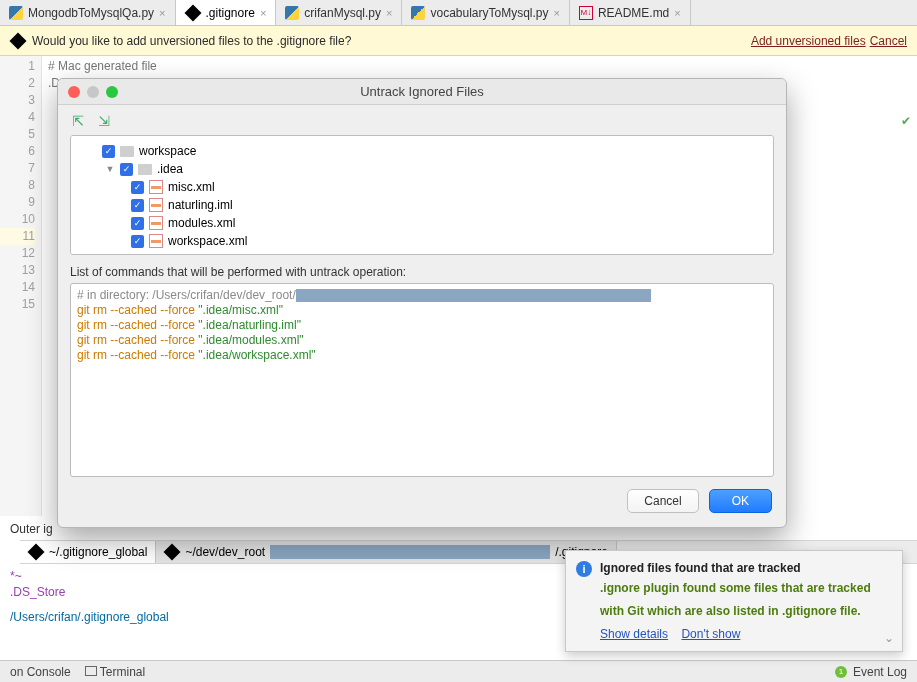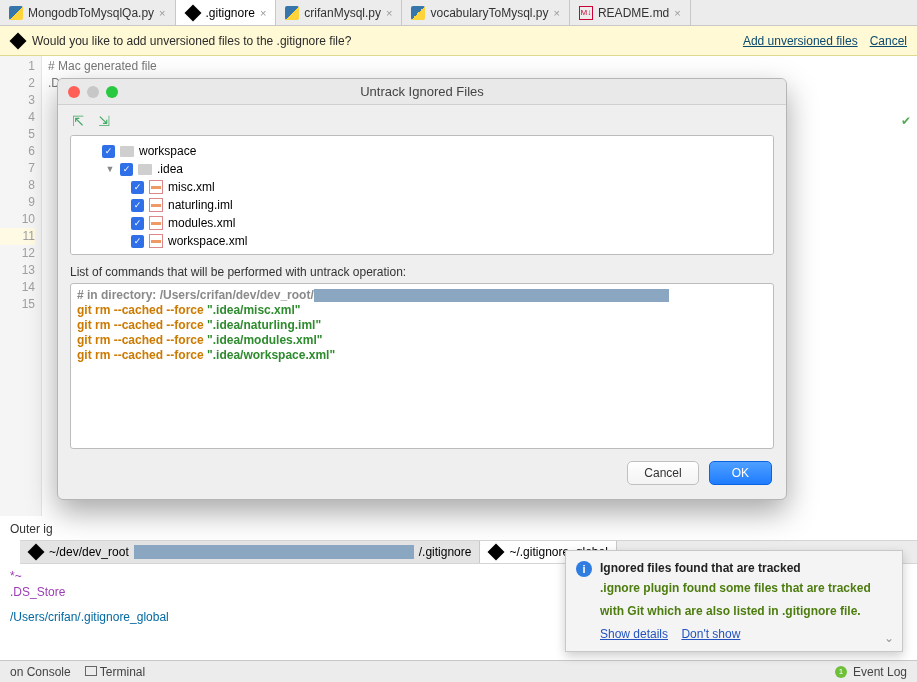--- a/index.html
+++ b/index.html
@@ -17,7 +17,7 @@
 
 .banner { display:flex; align-items:center; height:30px; background:#fff9d6; border-bottom:1px solid #e0d88f; padding:0 10px; }
 .banner .msg { flex:1; color:#2b2b2b; display:flex; align-items:center; gap:6px; font-size:13px; }
-.banner a { color:#0c4a6e; text-decoration:underline; margin-left:12px; }
+.banner a { color:#7f1d1d; text-decoration:underline; margin-left:4px; }
 
 
 .editor-zone { display:flex; height:460px; background:#fff; position:relative; }

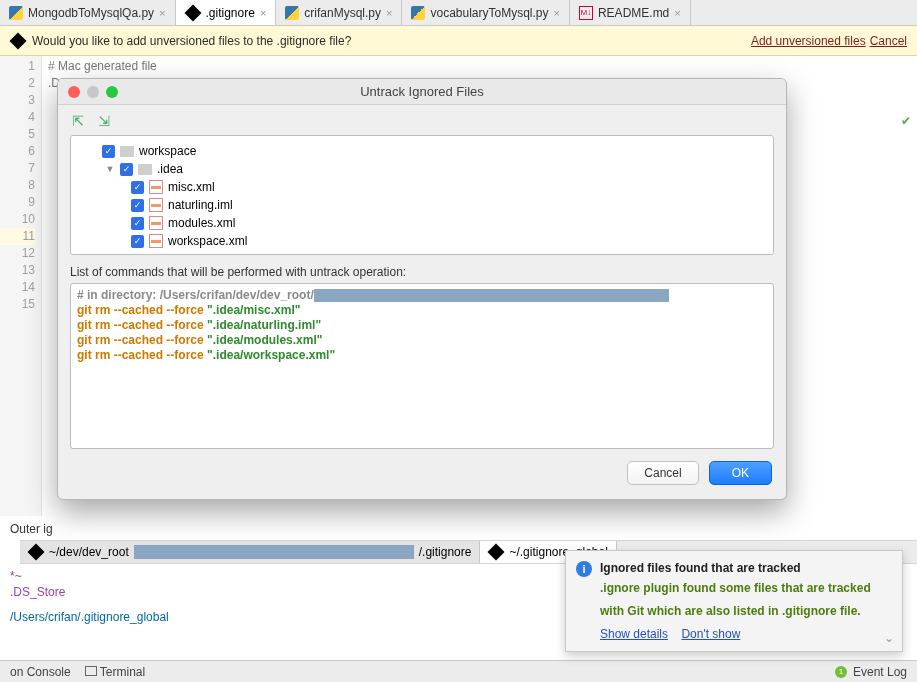--- a/index.html
+++ b/index.html
@@ -59,7 +59,7 @@
 .xml-i::after{content:"";position:absolute;left:1px;top:5px;width:10px;height:3px;background:#e96;}
 .tri { color:#888; font-size:9px; width:10px; display:inline-block; text-align:center;}
 .cmd-label { padding:10px 12px 4px; color:#333; }
-.cmd-box { margin:0 12px 12px; background:#fff; border:1px solid #bcbcbc; border-radius:3px; height:166px; padding:4px 6px; font-family:Menlo,monospace; font-size:11.5px; line-height:15px; overflow:auto;font-weight:bold; }
+.cmd-box { margin:0 12px 12px; background:#fff; border:1px solid #bcbcbc; border-radius:3px; height:194px; padding:4px 6px; font-family:Menlo,monospace; font-size:11.5px; line-height:15px; overflow:auto; }
 .cmd-box .gray{color:#8a8a8a;} .cmd-box .grn{color:#2e8b2e;} .cmd-box .org{color:#cc7a00;}
 .cmd-box .mask { display:inline-block; width:355px; height:13px; background:#8aa6c1; vertical-align:middle; }
 .dlg-btns { display:flex; justify-content:flex-end; gap:10px; padding:0 14px 14px; }

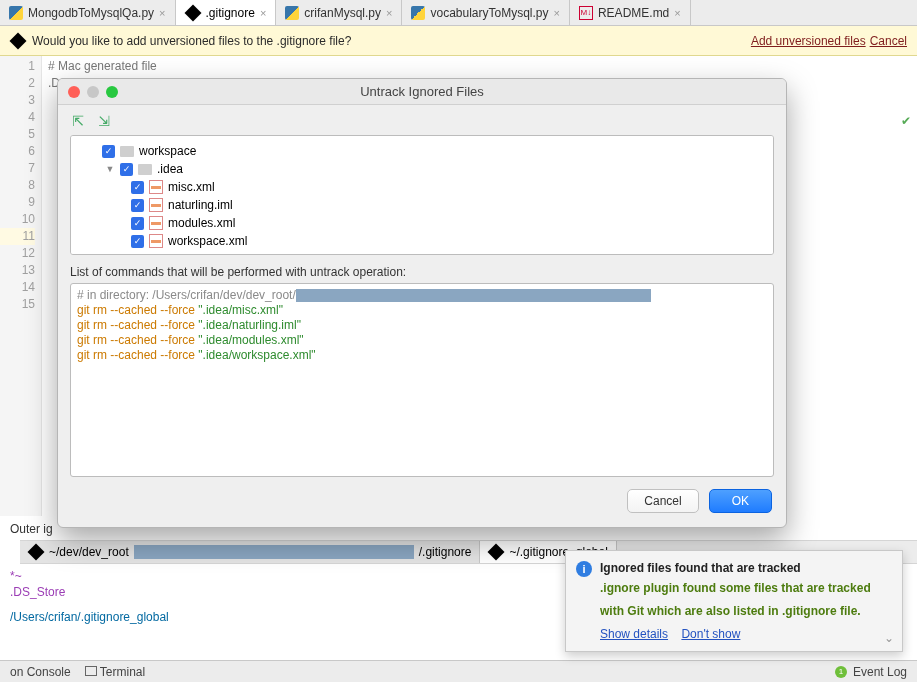--- a/index.html
+++ b/index.html
@@ -142,15 +142,15 @@
 
 <div class="lower-title">Outer ig</div>
 <div class="lower-tabs">
+  <div class="lt active">
+      <span class="diamond"></span>
+      <span>~/.gitignore_global</span>
+    </div>
   <div class="lt">
       <span class="diamond"></span>
       <span>~/dev/dev_root</span>
       <span class="mask"></span>
       <span>/.gitignore</span>
-    </div>
-  <div class="lt active">
-      <span class="diamond"></span>
-      <span>~/.gitignore_global</span>
     </div>
 </div>
 <div class="lower-code">

